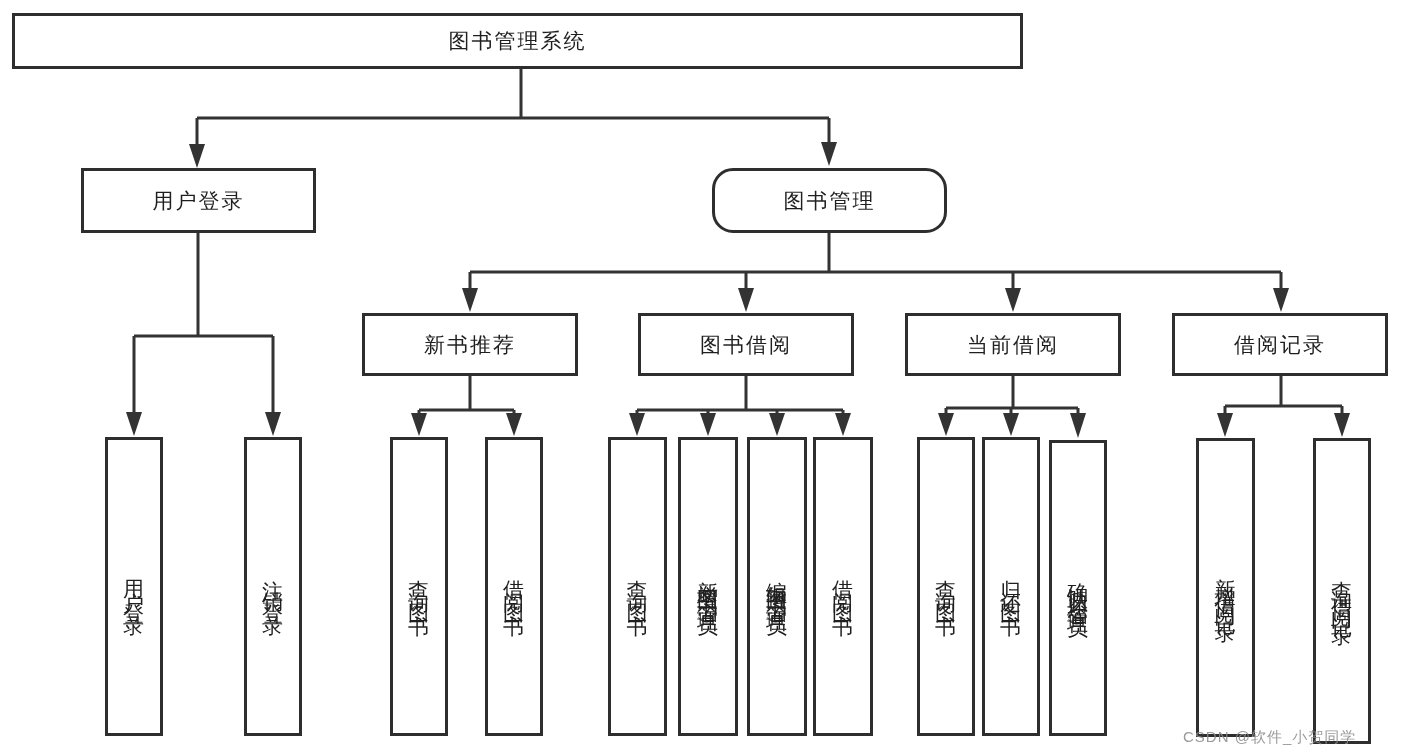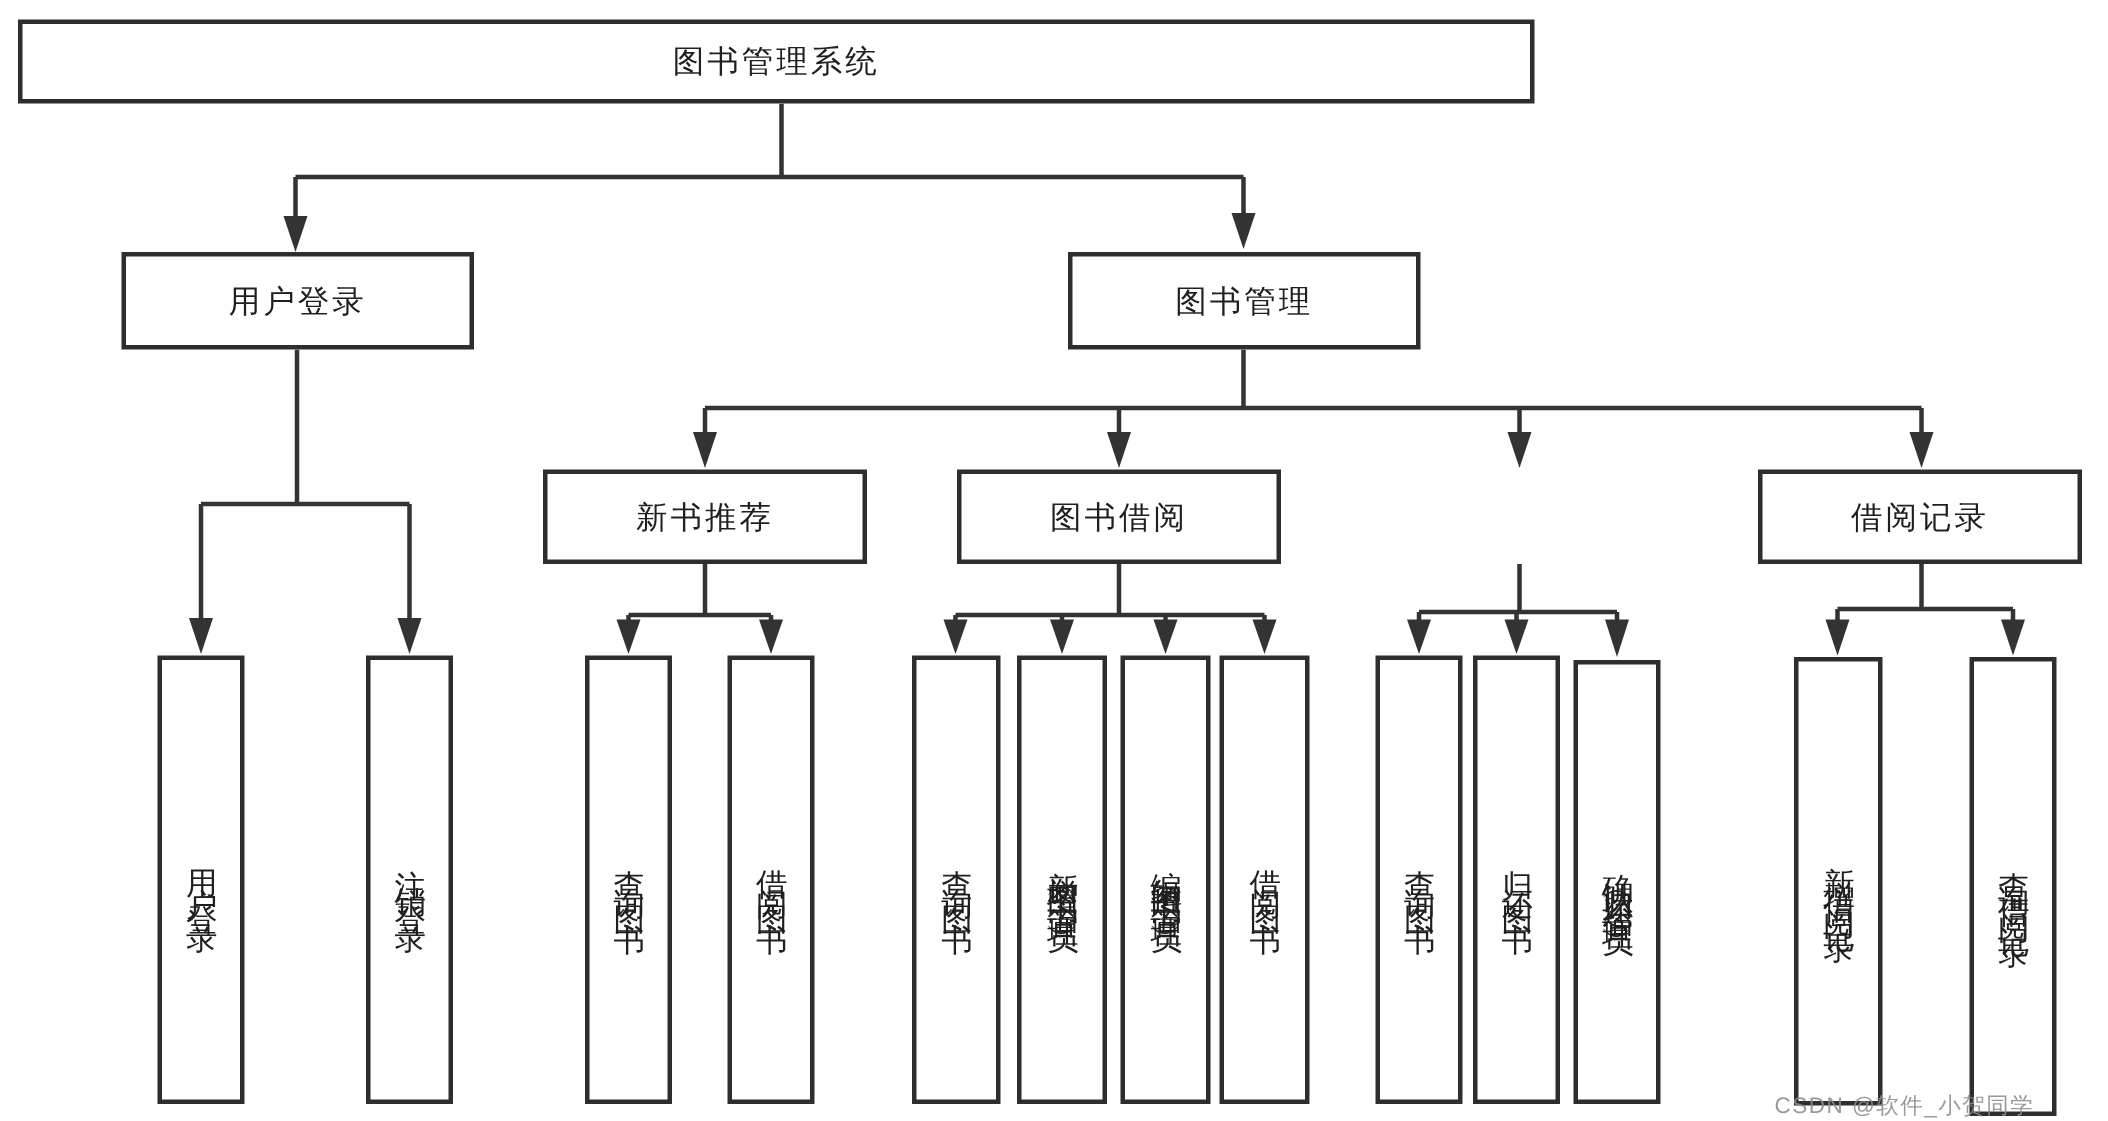--- a/index.html
+++ b/index.html
@@ -79,7 +79,7 @@
   <div class="box" style="left:81px;top:168px;width:235px;height:65px;">
     <span class="hlabel">用户登录</span>
   </div>
-  <div class="box" style="left:712px;top:168px;width:235px;height:65px;">
+  <div class="box" style="left:712px;top:168px;width:235px;height:65px;border-radius:21px;">
     <span class="hlabel">图书管理</span>
   </div>
 

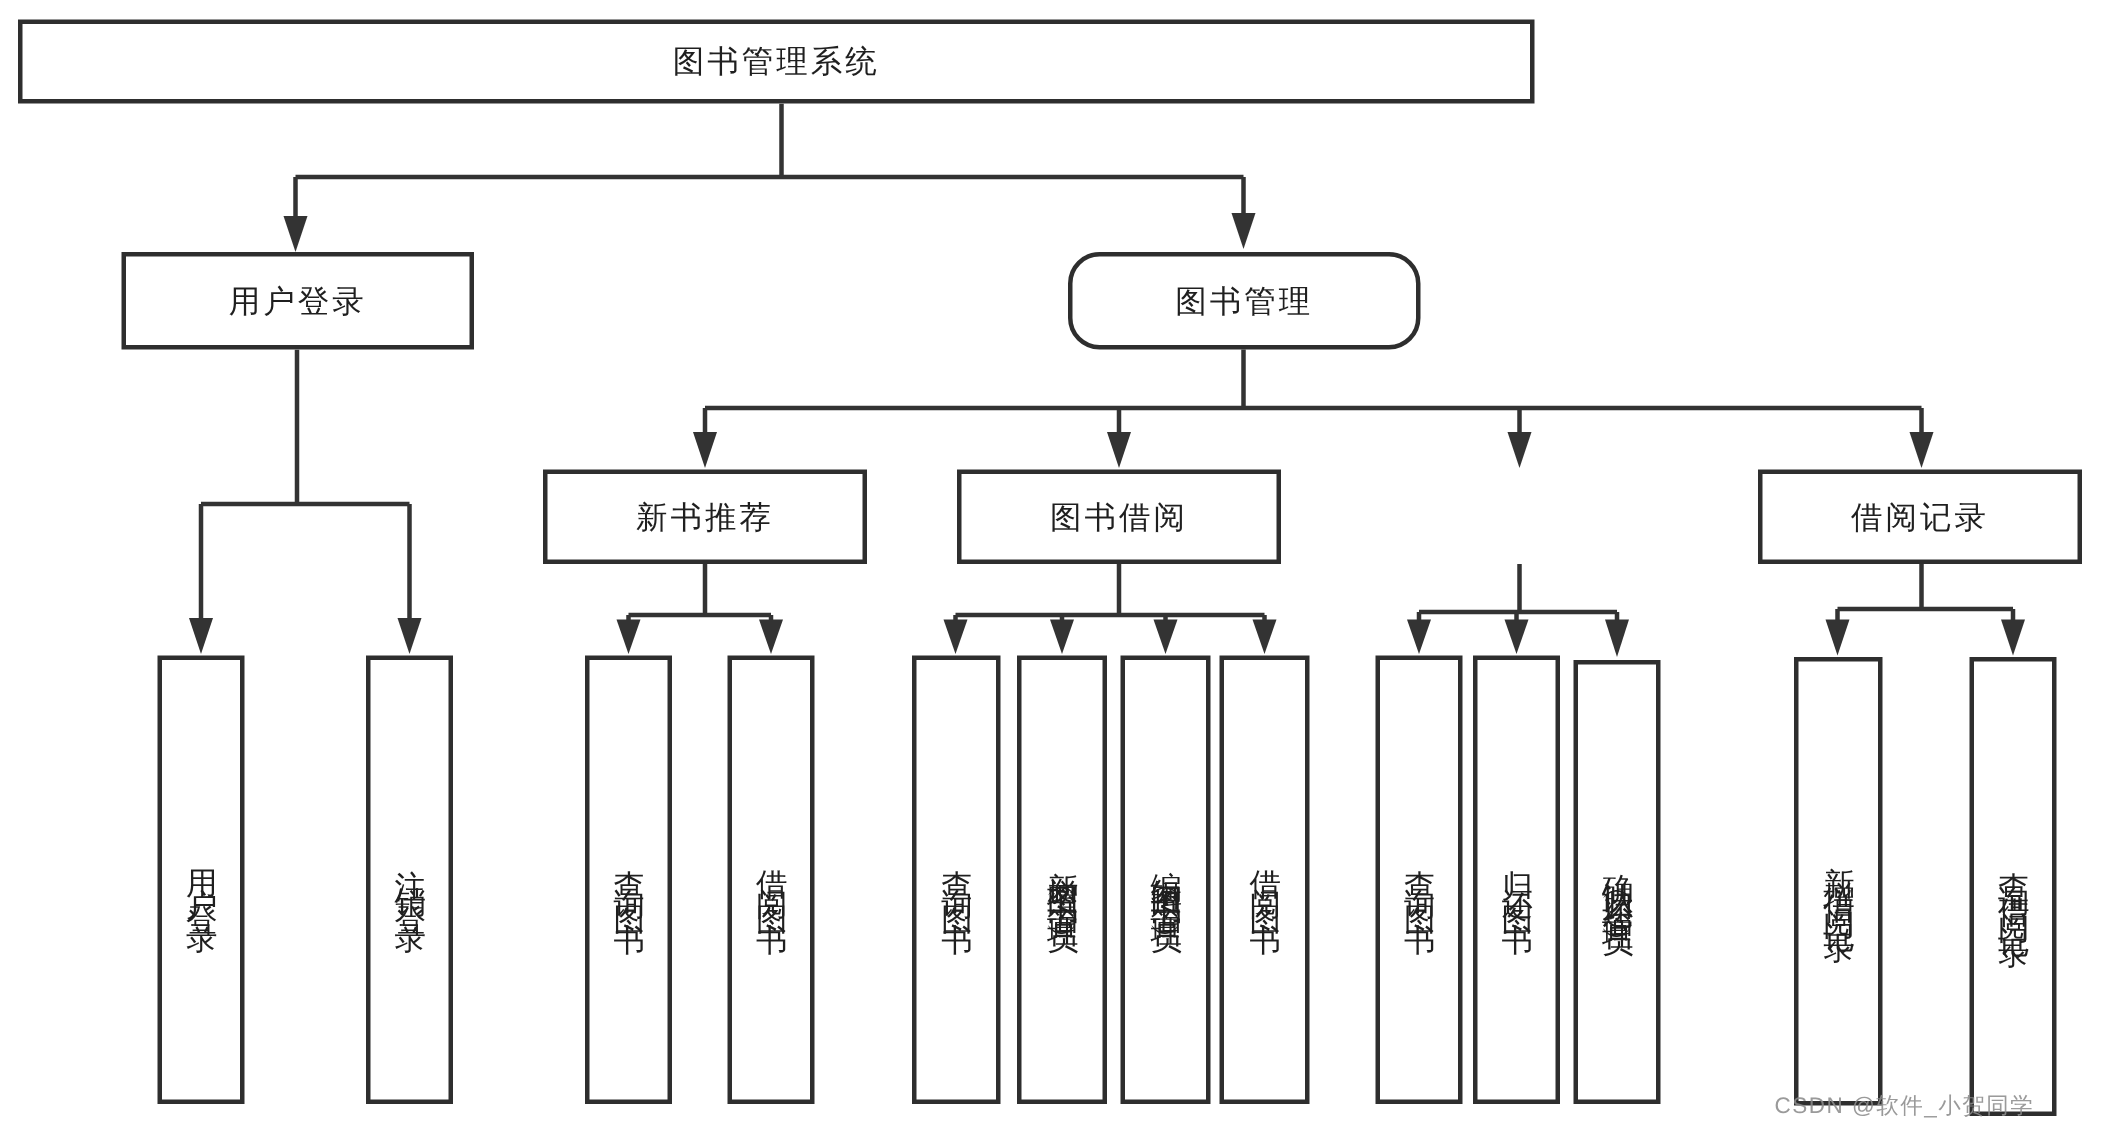--- a/index.html
+++ b/index.html
@@ -89,6 +89,9 @@
   <div class="box" style="left:362px;top:313px;width:216px;height:63px;">
     <span class="hlabel">新书推荐</span>
   </div>
+  <div class="box" style="left:905px;top:313px;width:216px;height:63px;">
+    <span class="hlabel">当前借阅</span>
+  </div>
   <div class="box" style="left:1172px;top:313px;width:216px;height:63px;">
     <span class="hlabel">借阅记录</span>
   </div>

